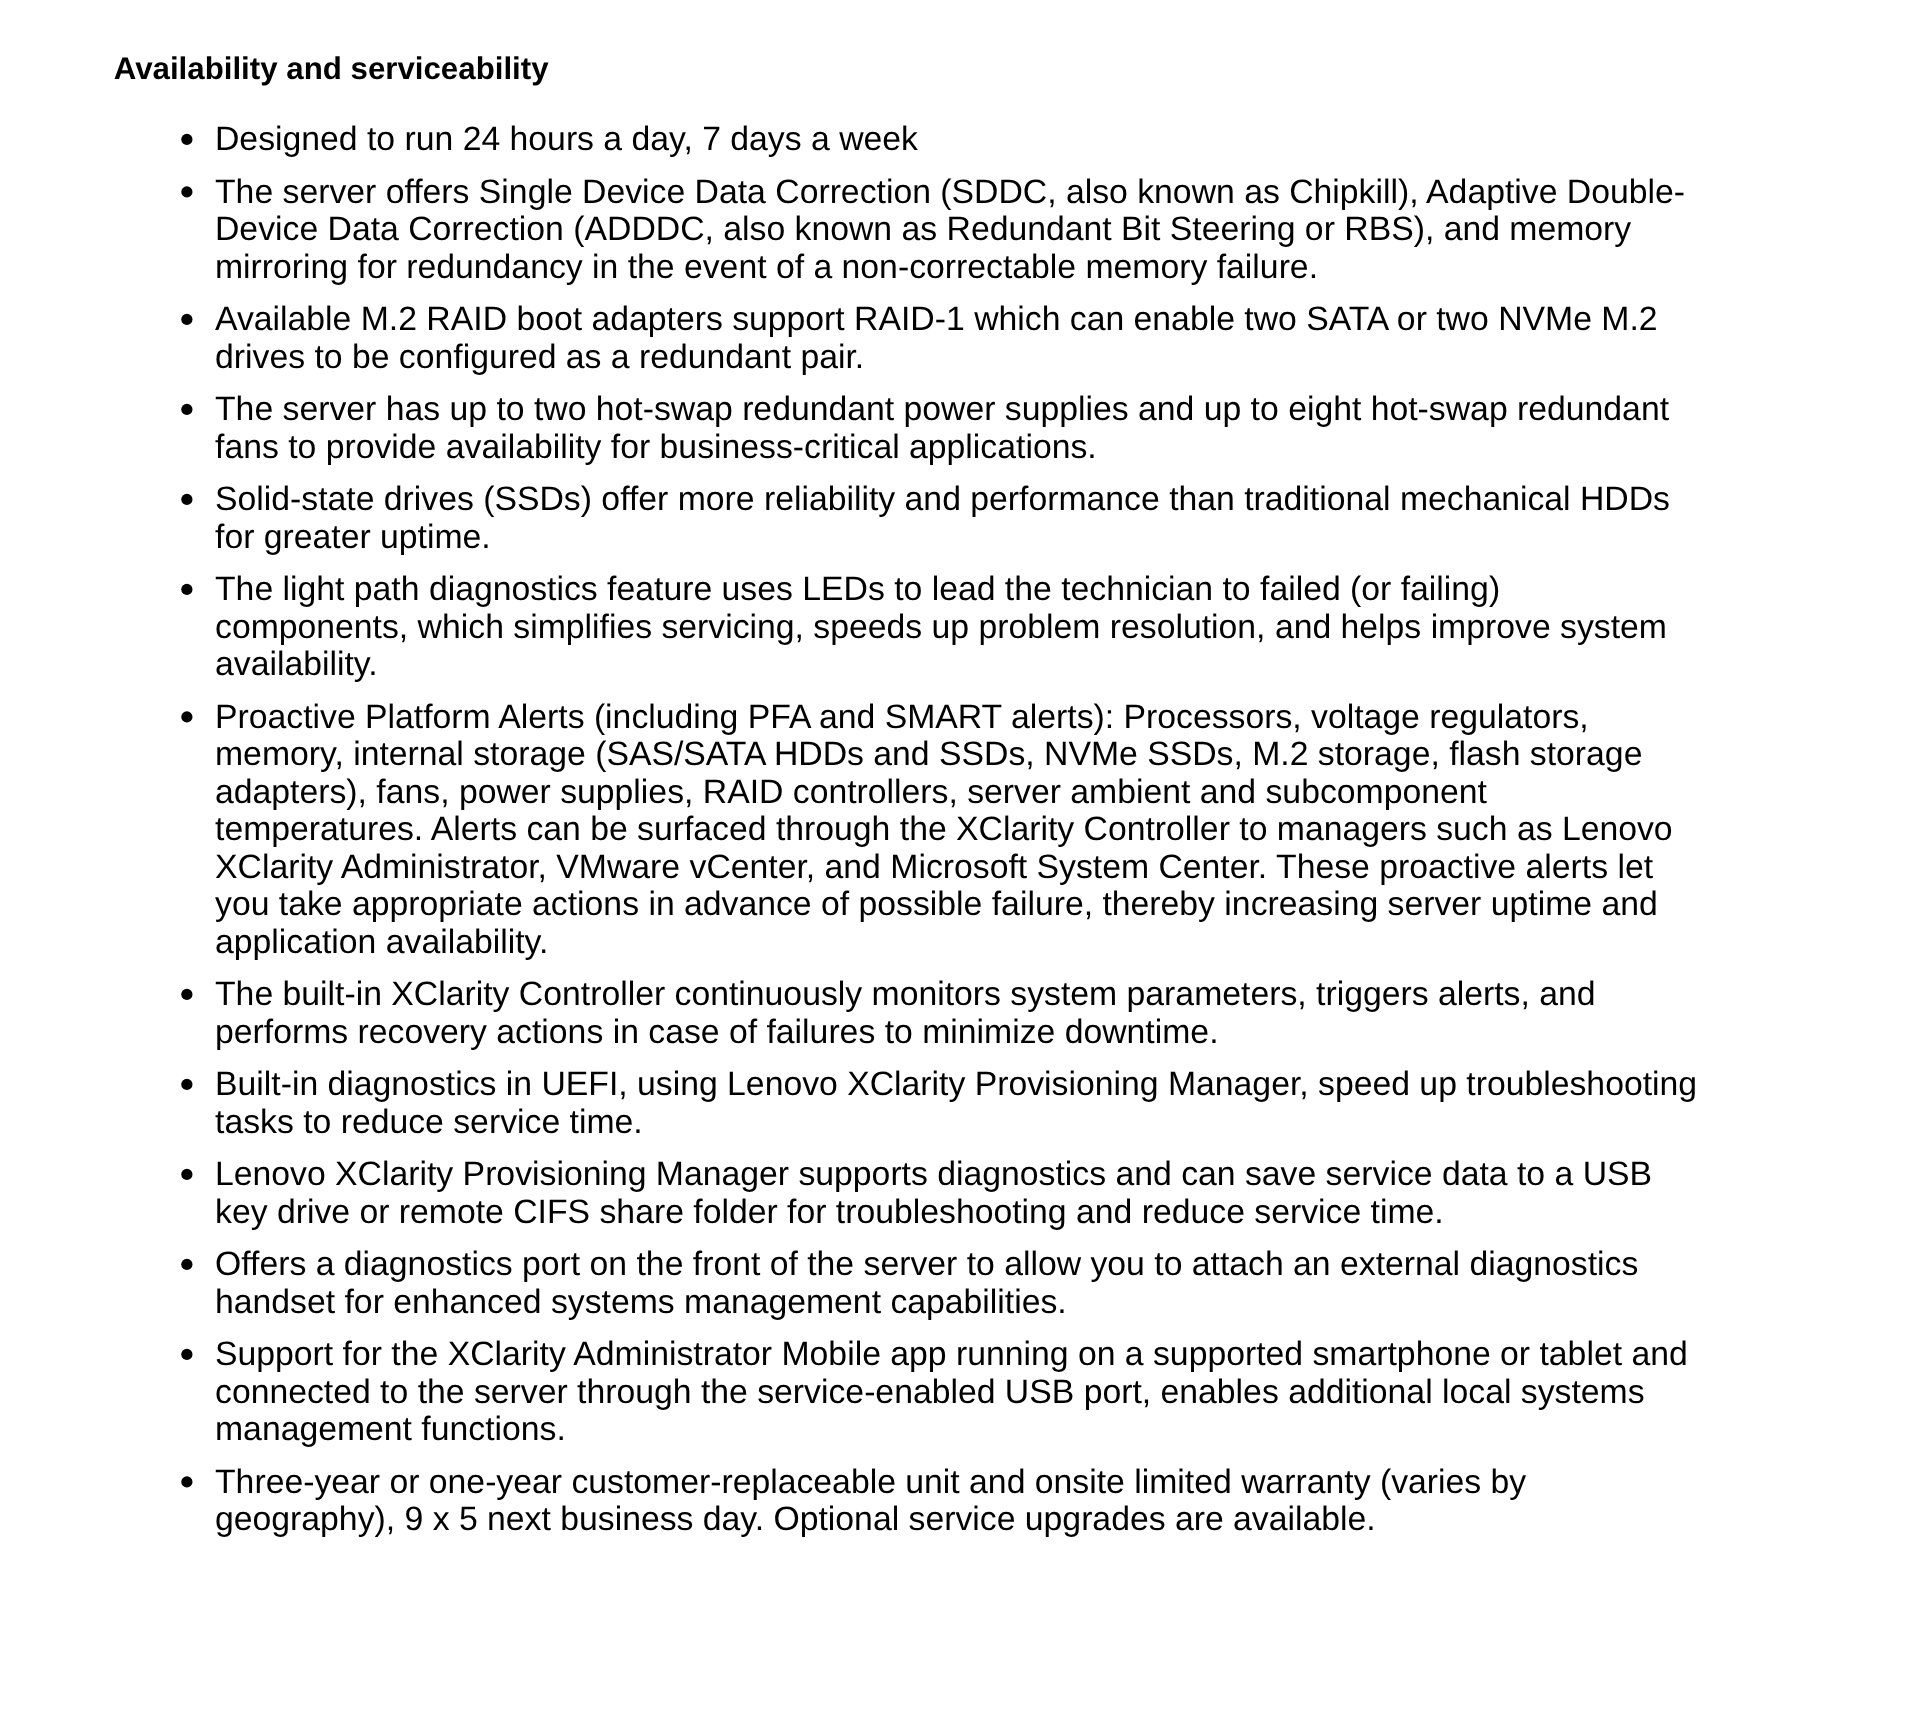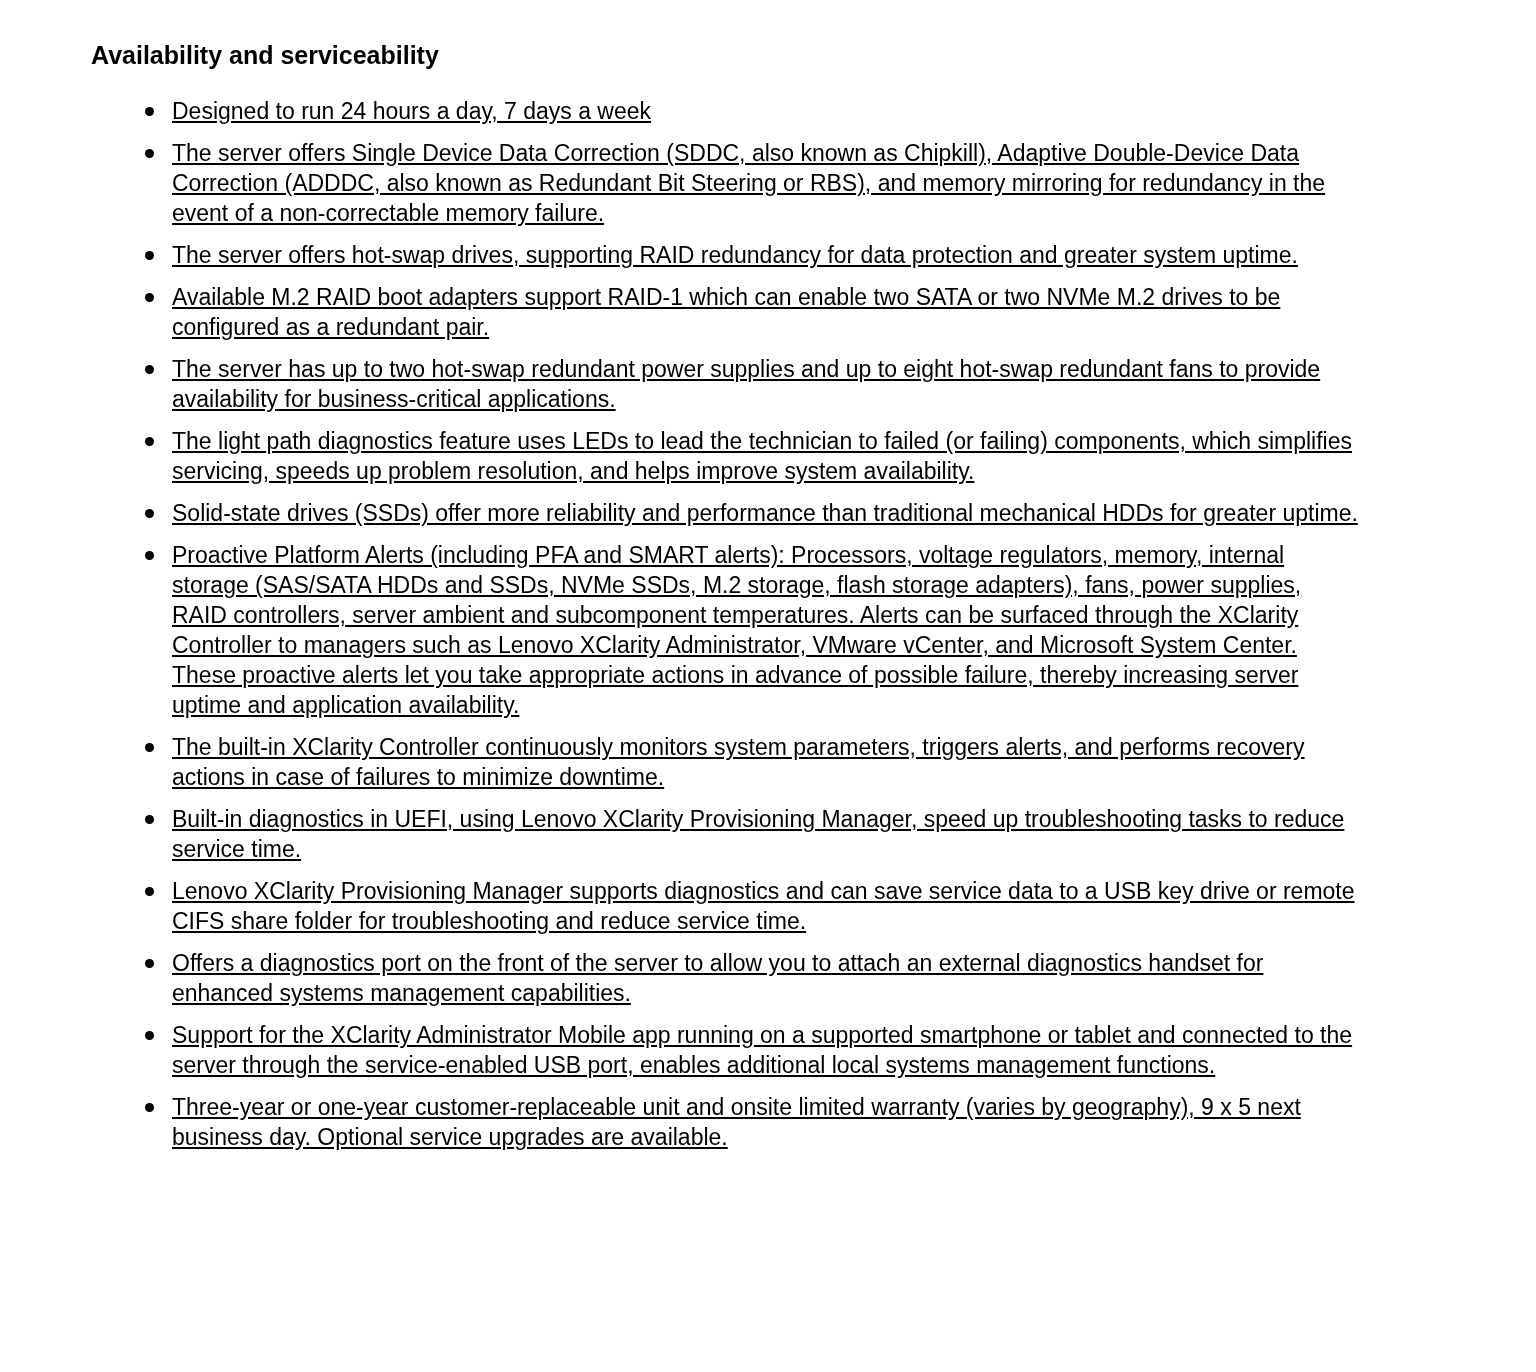--- a/index.html
+++ b/index.html
@@ -38,12 +38,11 @@
   ul.feature-list > li {
     position: relative;
     padding-left: 81px;
-    font-size: 23px;
+    font-size: 27px;
     line-height: 30px;
     margin-bottom: 12px;
     max-width: 1271px; 
     box-sizing: border-box;
-    text-decoration: underline;
   }
   ul.feature-list > li::before {
     content: "";

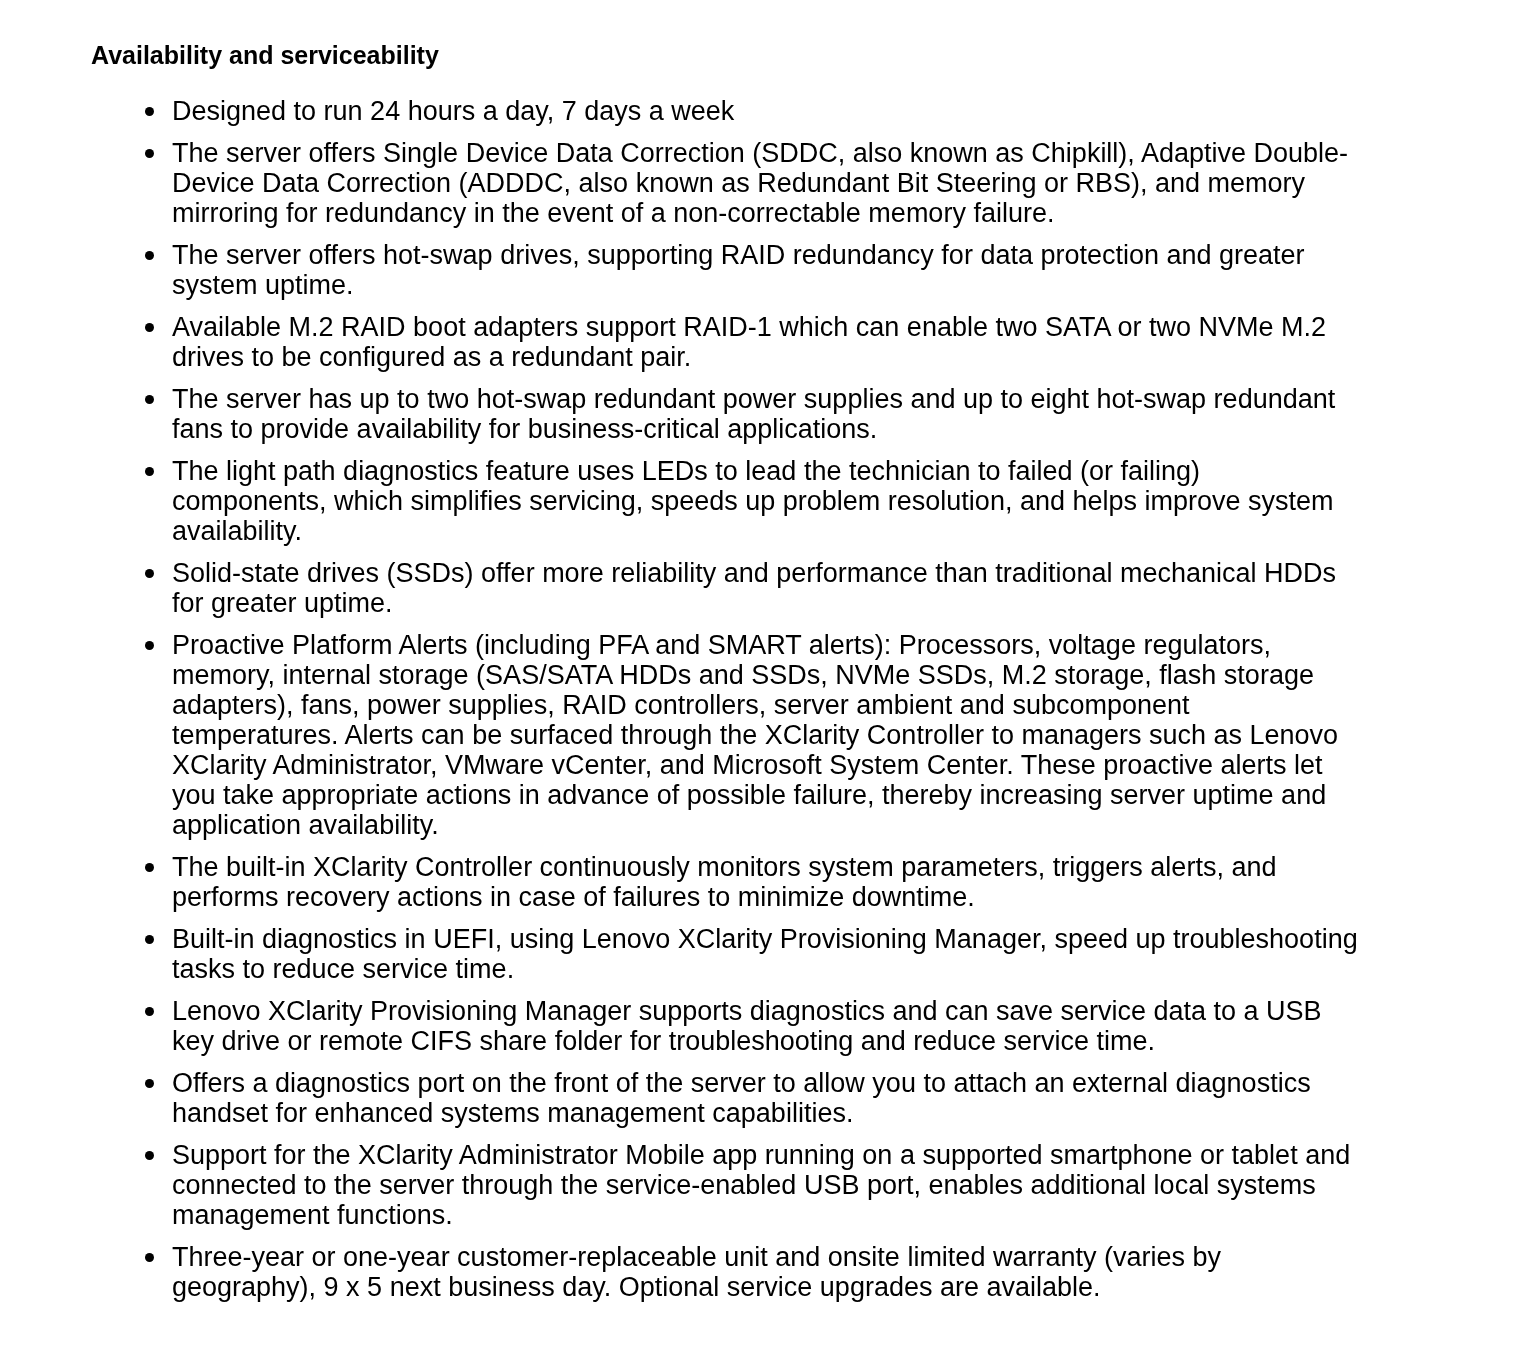--- a/index.html
+++ b/index.html
@@ -65,7 +65,6 @@
   <ul class="feature-list">
       <li>Designed to run 24 hours a day, 7 days a week</li>
       <li>The server offers Single Device Data Correction (SDDC, also known as Chipkill), Adaptive Double-Device Data Correction (ADDDC, also known as Redundant Bit Steering or RBS), and memory mirroring for redundancy in the event of a non-correctable memory failure.</li>
-      <li>The server offers hot-swap drives, supporting RAID redundancy for data protection and greater system uptime.</li>
       <li>Available M.2 RAID boot adapters support RAID-1 which can enable two SATA or two NVMe M.2 drives to be configured as a redundant pair.</li>
       <li>The server has up to two hot-swap redundant power supplies and up to eight hot-swap redundant fans to provide availability for business-critical applications.</li>
       <li>The light path diagnostics feature uses LEDs to lead the technician to failed (or failing) components, which simplifies servicing, speeds up problem resolution, and helps improve system availability.</li>

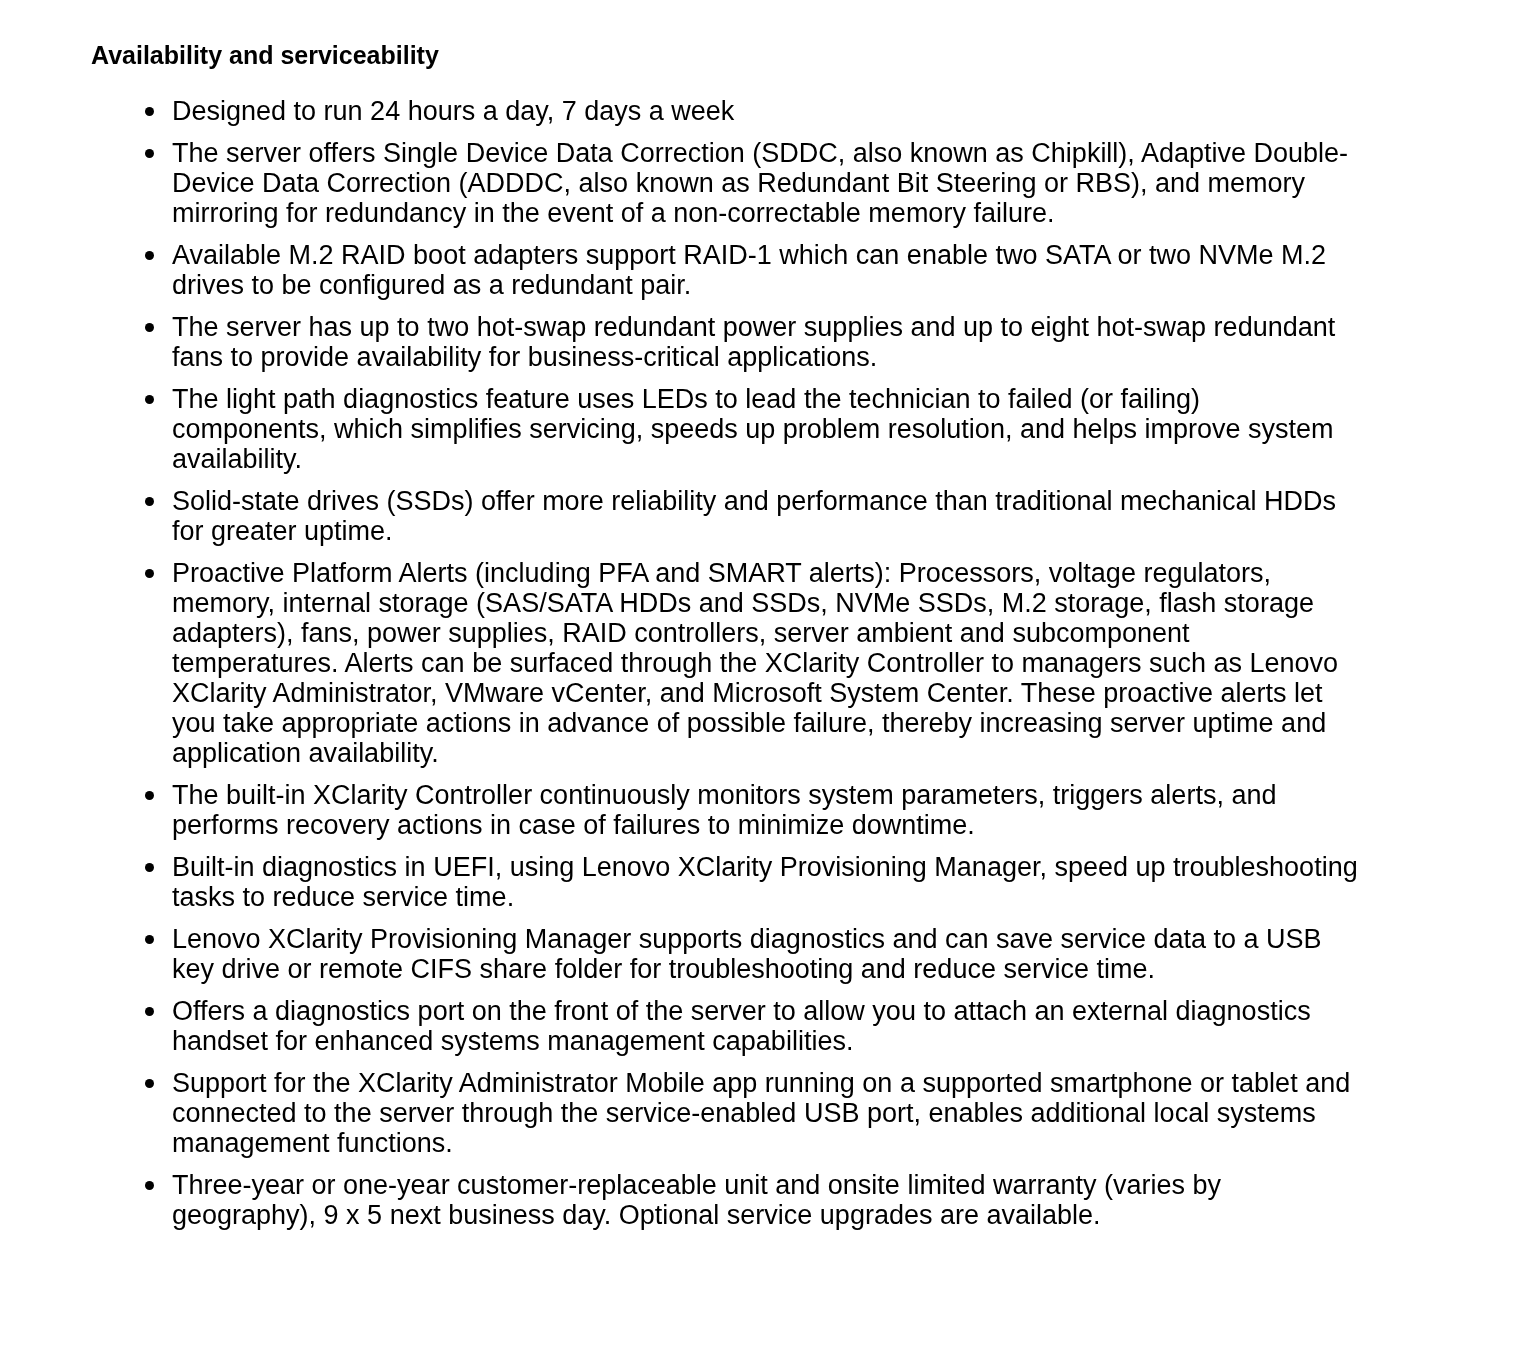--- a/index.html
+++ b/index.html
@@ -67,8 +67,8 @@
       <li>The server offers Single Device Data Correction (SDDC, also known as Chipkill), Adaptive Double-Device Data Correction (ADDDC, also known as Redundant Bit Steering or RBS), and memory mirroring for redundancy in the event of a non-correctable memory failure.</li>
       <li>Available M.2 RAID boot adapters support RAID-1 which can enable two SATA or two NVMe M.2 drives to be configured as a redundant pair.</li>
       <li>The server has up to two hot-swap redundant power supplies and up to eight hot-swap redundant fans to provide availability for business-critical applications.</li>
+      <li>Solid-state drives (SSDs) offer more reliability and performance than traditional mechanical HDDs for greater uptime.</li>
       <li>The light path diagnostics feature uses LEDs to lead the technician to failed (or failing) components, which simplifies servicing, speeds up problem resolution, and helps improve system availability.</li>
-      <li>Solid-state drives (SSDs) offer more reliability and performance than traditional mechanical HDDs for greater uptime.</li>
       <li>Proactive Platform Alerts (including PFA and SMART alerts): Processors, voltage regulators, memory, internal storage (SAS/SATA HDDs and SSDs, NVMe SSDs, M.2 storage, flash storage adapters), fans, power supplies, RAID controllers, server ambient and subcomponent temperatures. Alerts can be surfaced through the XClarity Controller to managers such as Lenovo XClarity Administrator, VMware vCenter, and Microsoft System Center. These proactive alerts let you take appropriate actions in advance of possible failure, thereby increasing server uptime and application availability.</li>
       <li>The built-in XClarity Controller continuously monitors system parameters, triggers alerts, and performs recovery actions in case of failures to minimize downtime.</li>
       <li>Built-in diagnostics in UEFI, using Lenovo XClarity Provisioning Manager, speed up troubleshooting tasks to reduce service time.</li>

